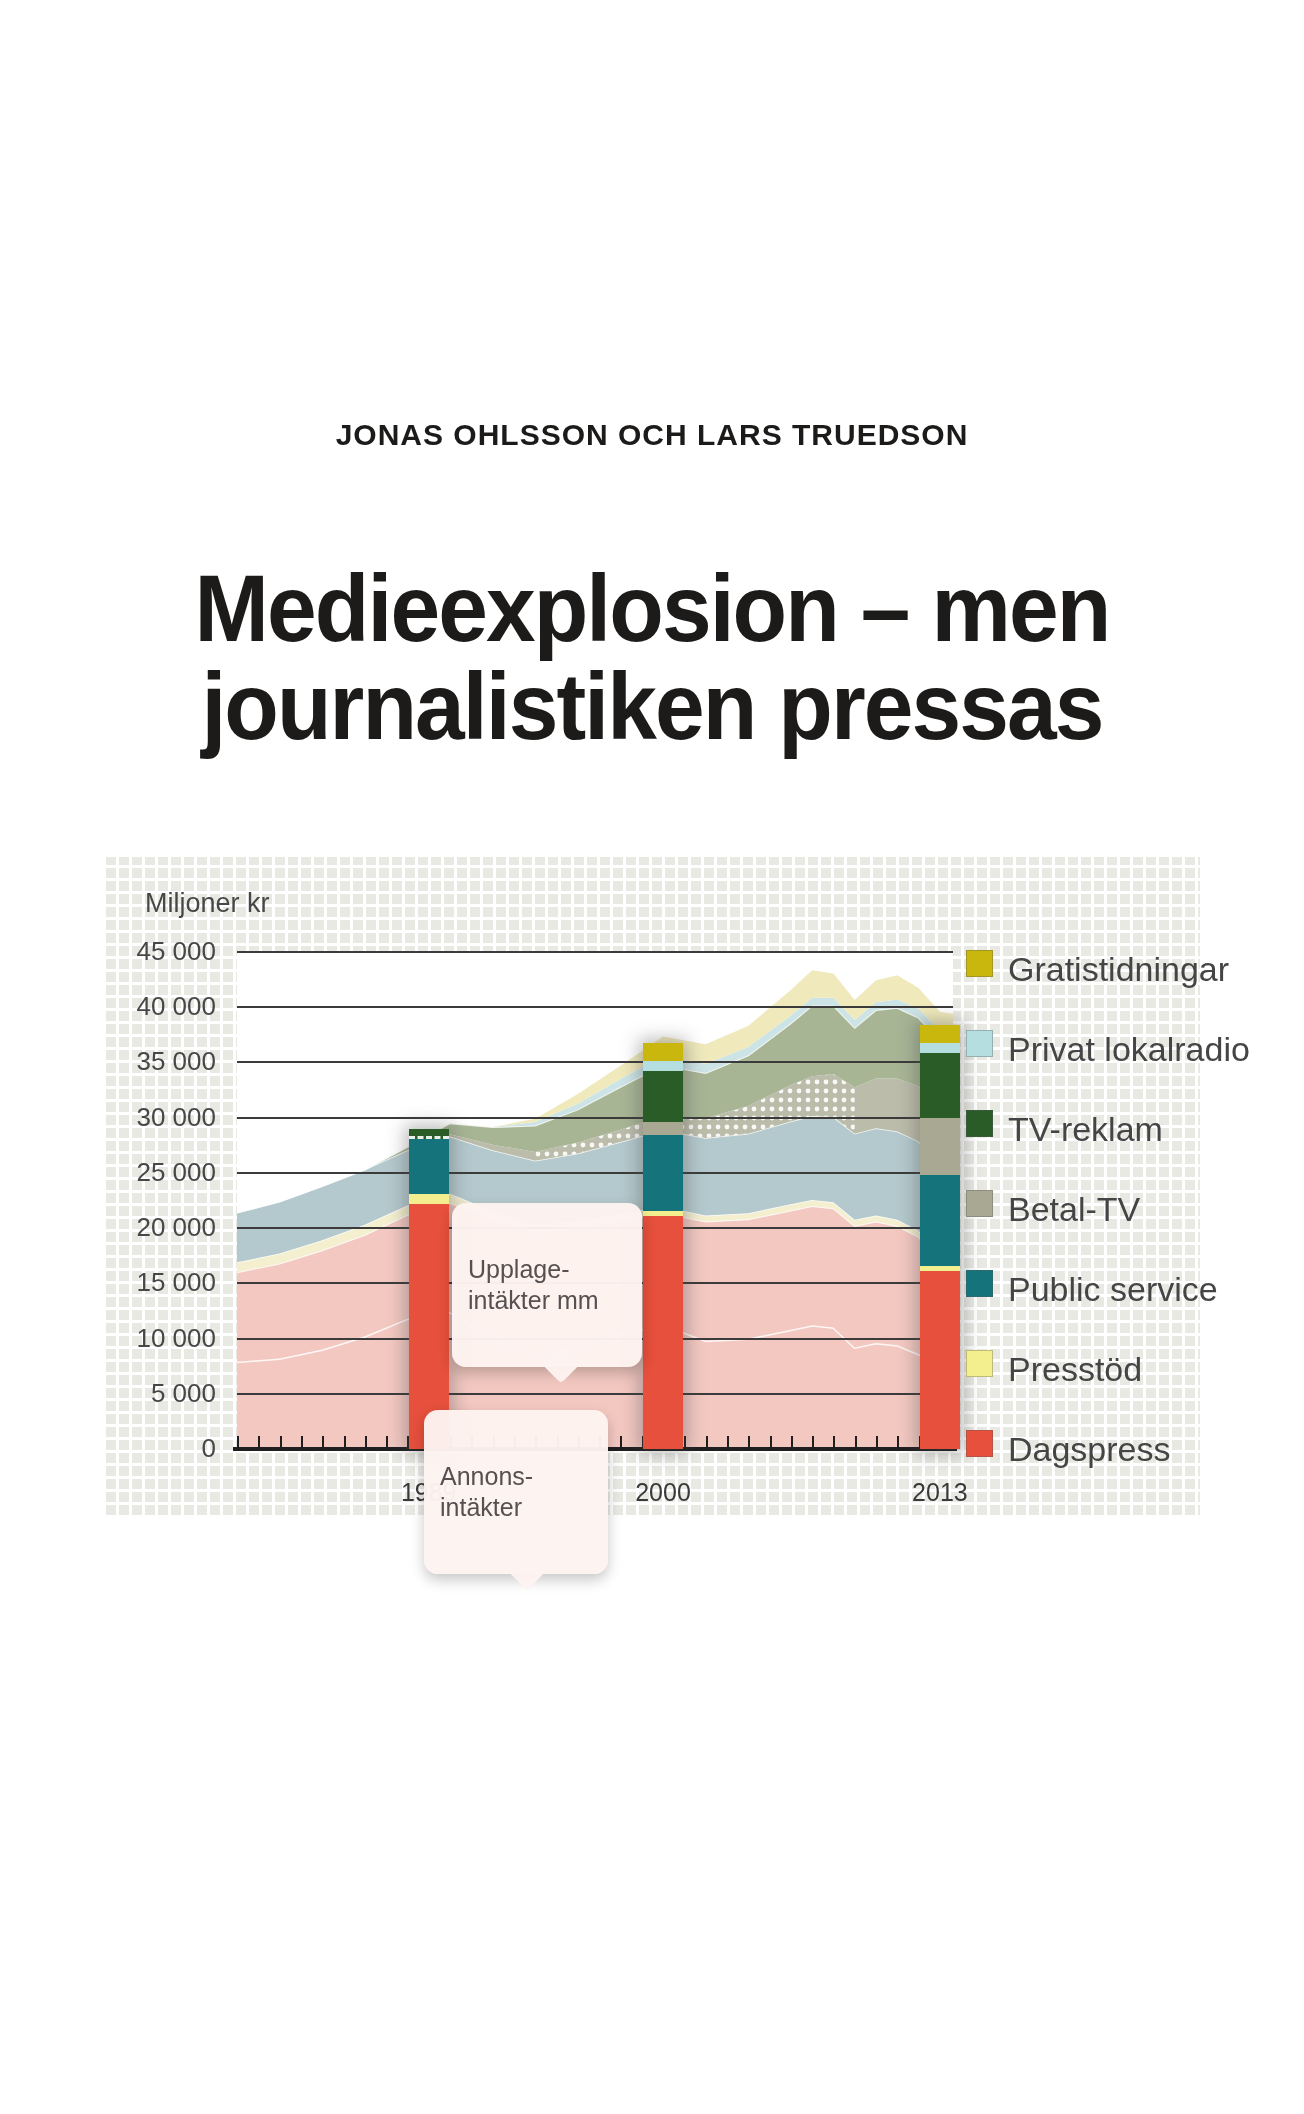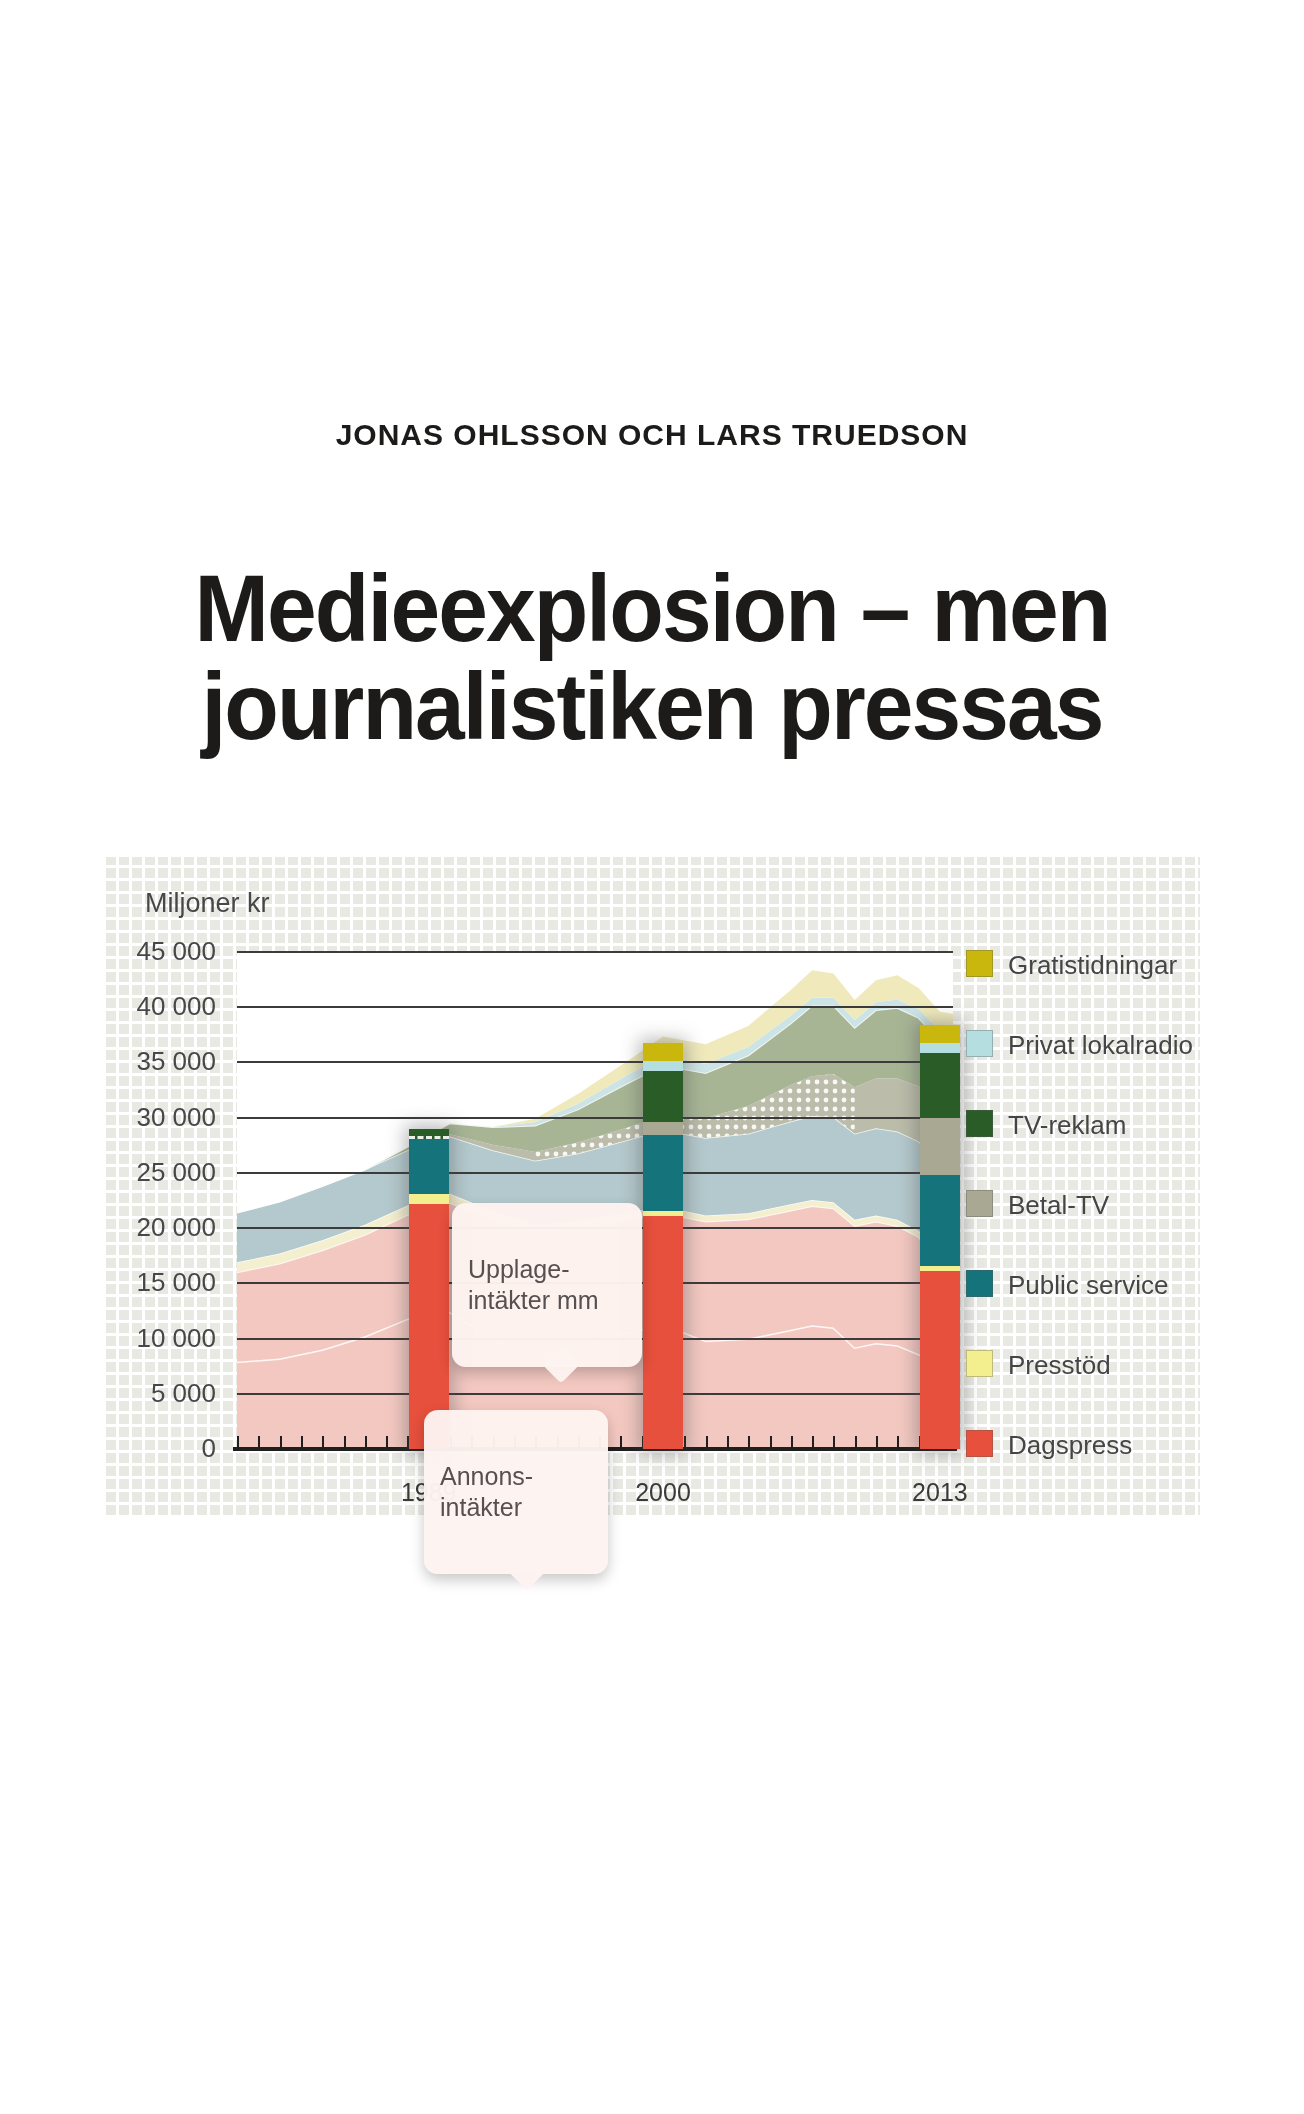--- a/index.html
+++ b/index.html
@@ -59,7 +59,7 @@
     position:absolute; left:0; top:0; width:27px; height:27px;
     border:1px solid rgba(90,90,90,.35); box-sizing:border-box;
   }
-  .legend-label{position:absolute; left:42px; top:0; font-size:26px; color:#454545; white-space:nowrap;}
+  .legend-label{position:absolute; left:42px; top:0; font-size:34px; color:#454545; white-space:nowrap;}
   .logo-text{
     position:absolute; left:420px; top:1838px; font-size:47px; font-weight:700;
     line-height:54px; letter-spacing:-1px; color:#141312;

